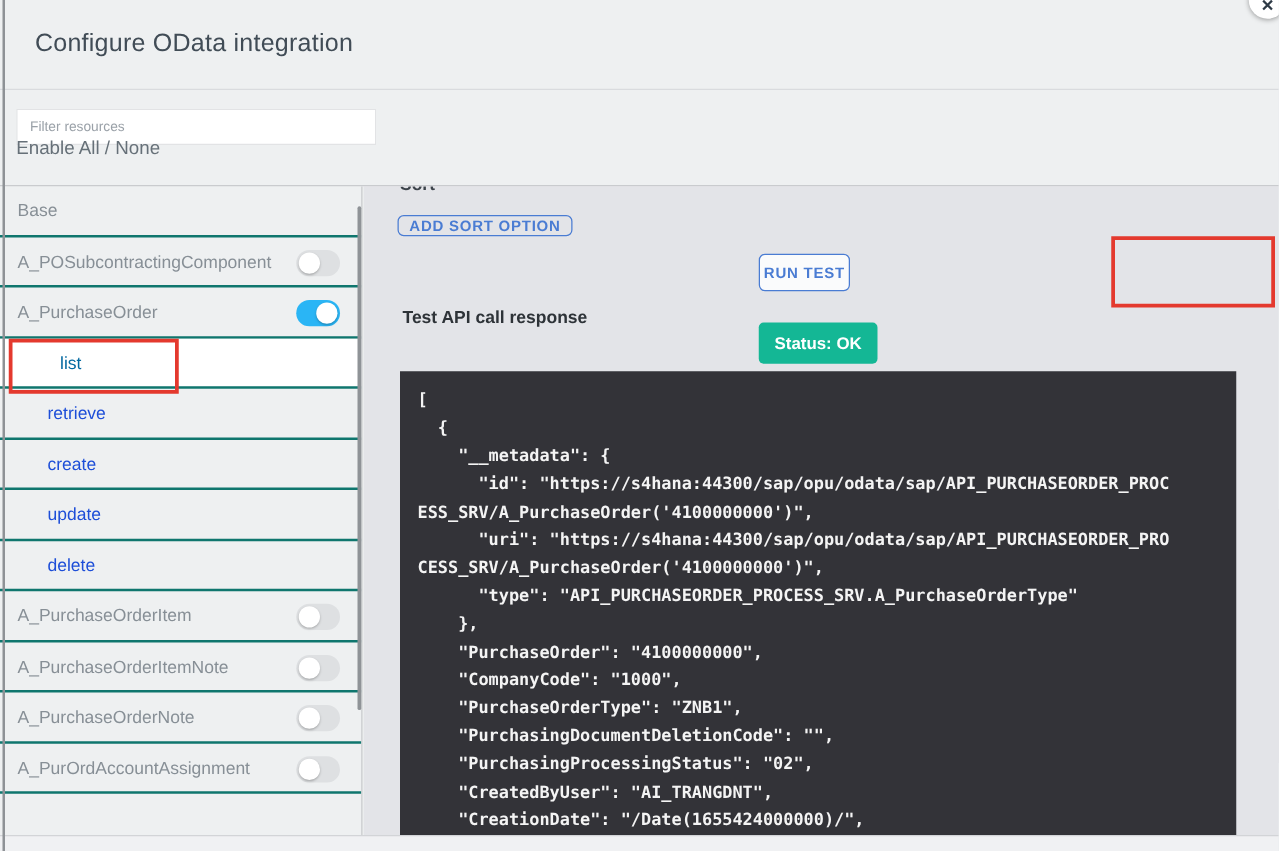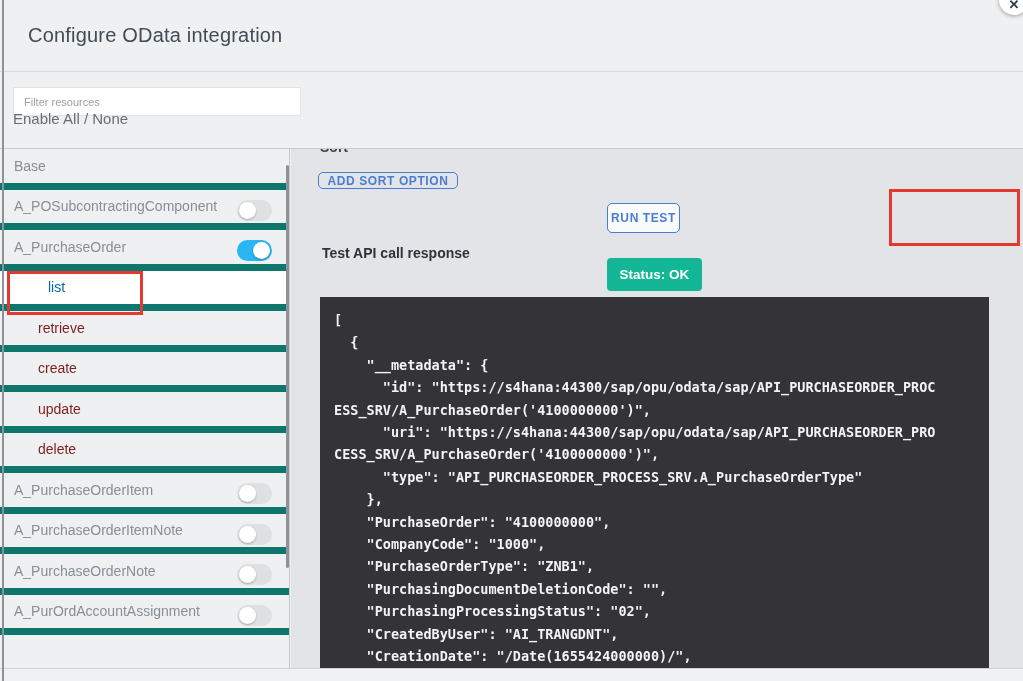--- a/index.html
+++ b/index.html
@@ -35,7 +35,7 @@
 
   
   .sidebar { position:absolute; left:0; top:149px; width:290px; height:519px; background:#eef0f1; border-right:1px solid #c7c9cc; overflow:hidden; z-index:4; }
-  .srow { position:relative; height:40.5px; border-bottom:7px solid #0f766e; display:flex; align-items:center; cursor:pointer; }
+  .srow { position:relative; height:40.5px; border-bottom:2px solid #0f766e; display:flex; align-items:center; cursor:pointer; }
   .srow .slabel { font-size:14px; color:#878f96; padding-left:14px; white-space:nowrap; }
   .srow.child .slabel { padding-left:38px; color:#7f1d1d; }
   .srow.selected { background:#ffffff; }

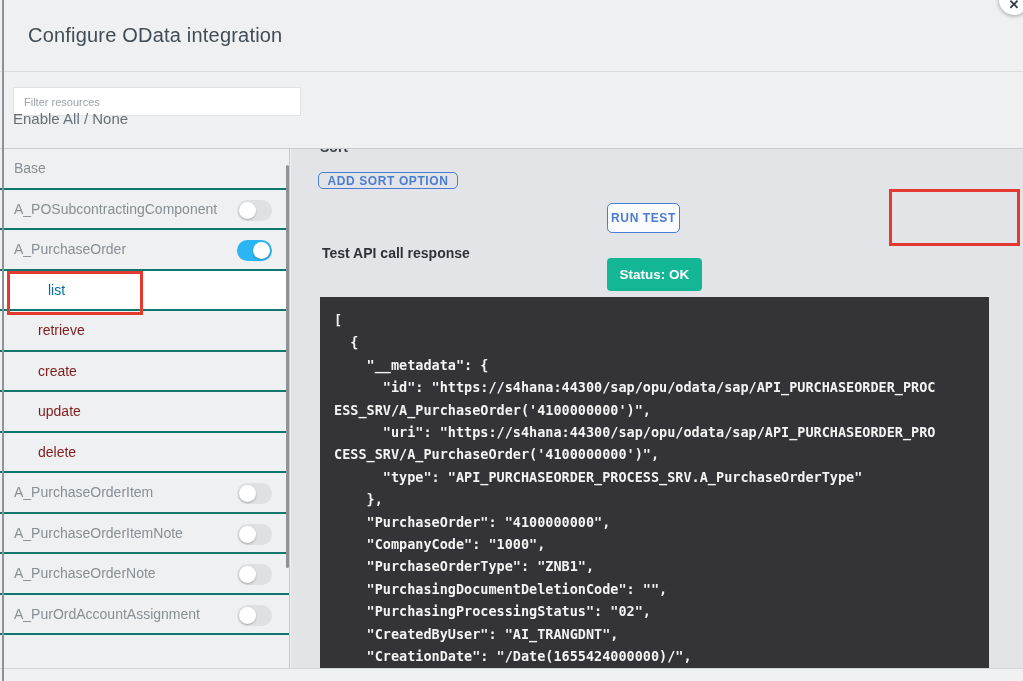--- a/index.html
+++ b/index.html
@@ -37,7 +37,7 @@
   .sidebar { position:absolute; left:0; top:149px; width:290px; height:519px; background:#eef0f1; border-right:1px solid #c7c9cc; overflow:hidden; z-index:4; }
   .srow { position:relative; height:40.5px; border-bottom:2px solid #0f766e; display:flex; align-items:center; cursor:pointer; }
   .srow .slabel { font-size:14px; color:#878f96; padding-left:14px; white-space:nowrap; }
-  .srow.child .slabel { padding-left:38px; color:#7f1d1d; }
+  .srow.child .slabel { padding-left:38px; color:#1d4ed8; }
   .srow.selected { background:#ffffff; }
   .srow.selected .slabel { color:#0369a1;padding-left:48px; }
   .toggle { position:absolute; right:17px; top:10px; width:35px; height:21px; border-radius:11px; background:#dee0e2; cursor:pointer; }

